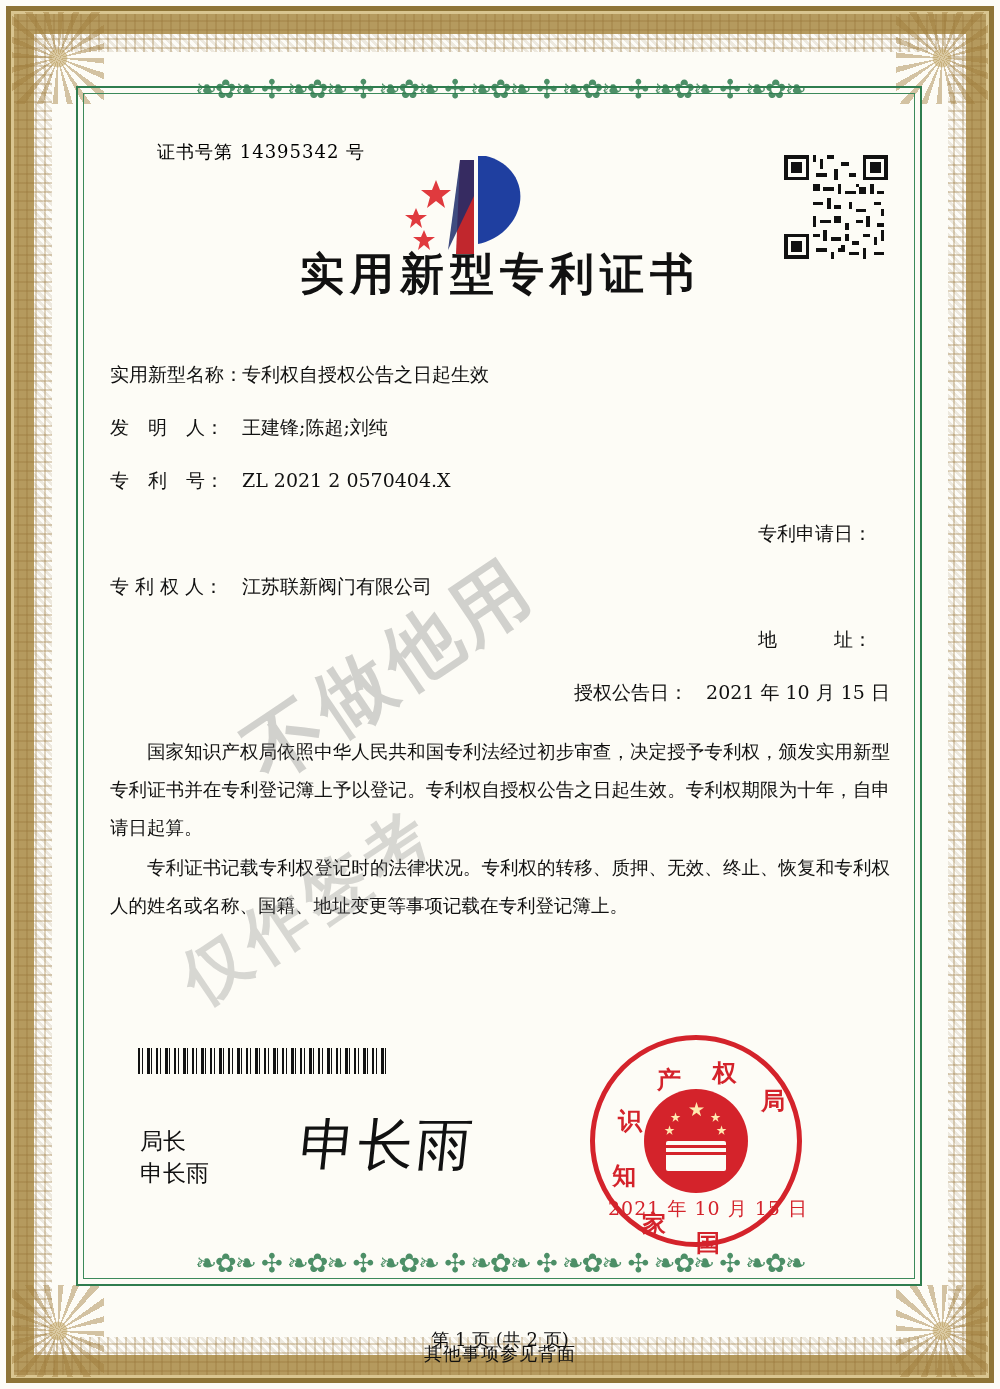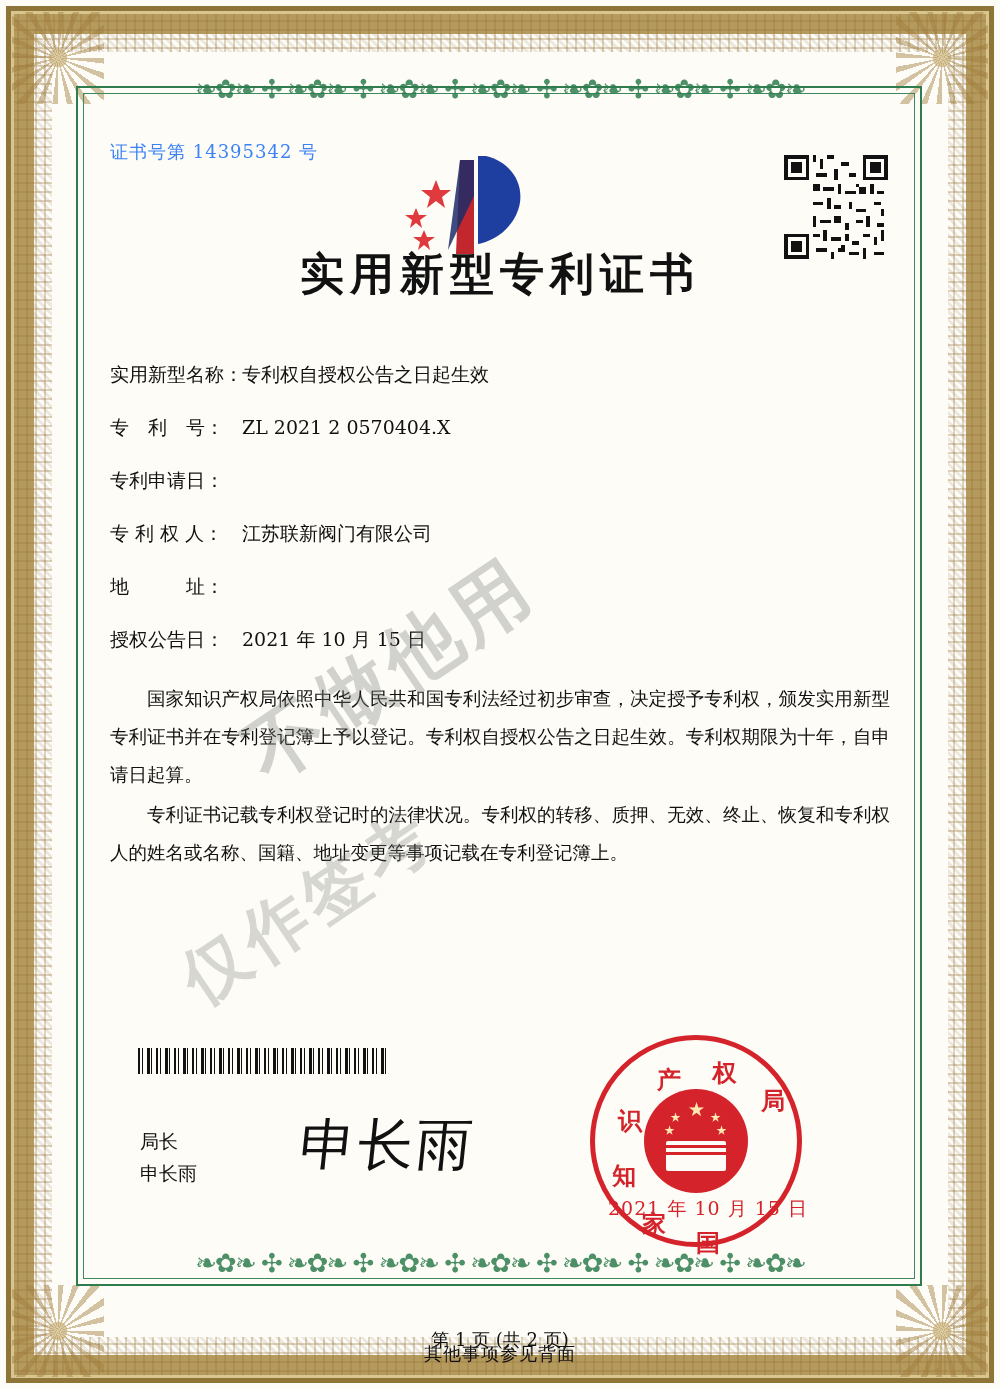--- a/index.html
+++ b/index.html
@@ -109,8 +109,9 @@
 
   .cert-no {
     font-size: 18px;
-    color: #3b82f6;
+    color: #000000;
     letter-spacing: 1px;
+    margin-left: 47px;
   }
 
   .logo-wrap {

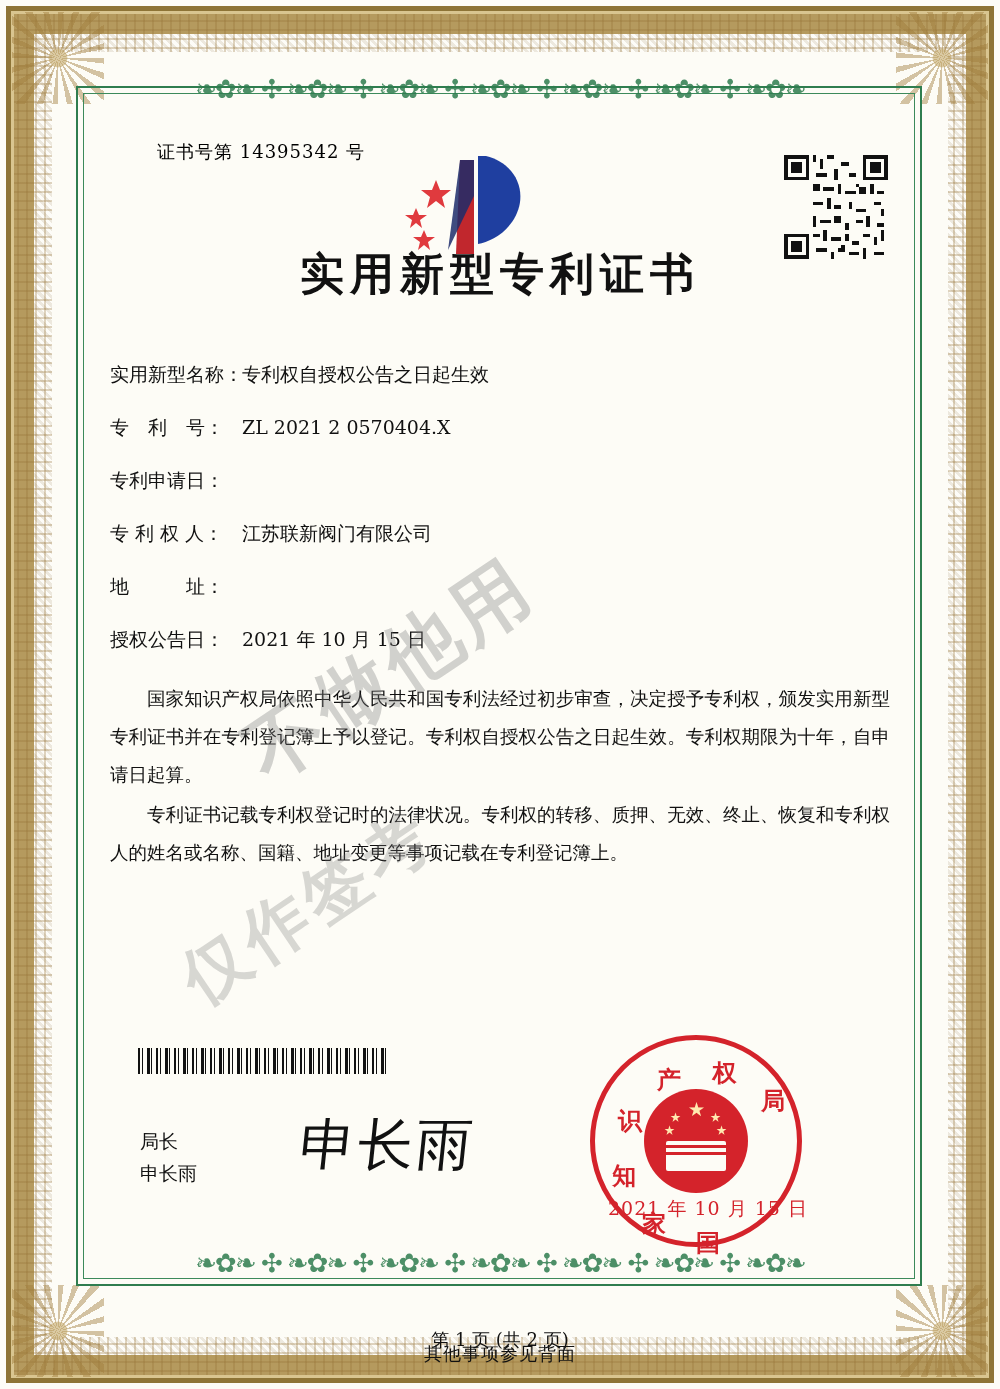--- a/index.html
+++ b/index.html
@@ -144,6 +144,7 @@
     display: flex;
     margin-bottom: 27px;
     align-items: baseline;
+    justify-content: flex-end;
   }
   .flabel {
     width: 132px;

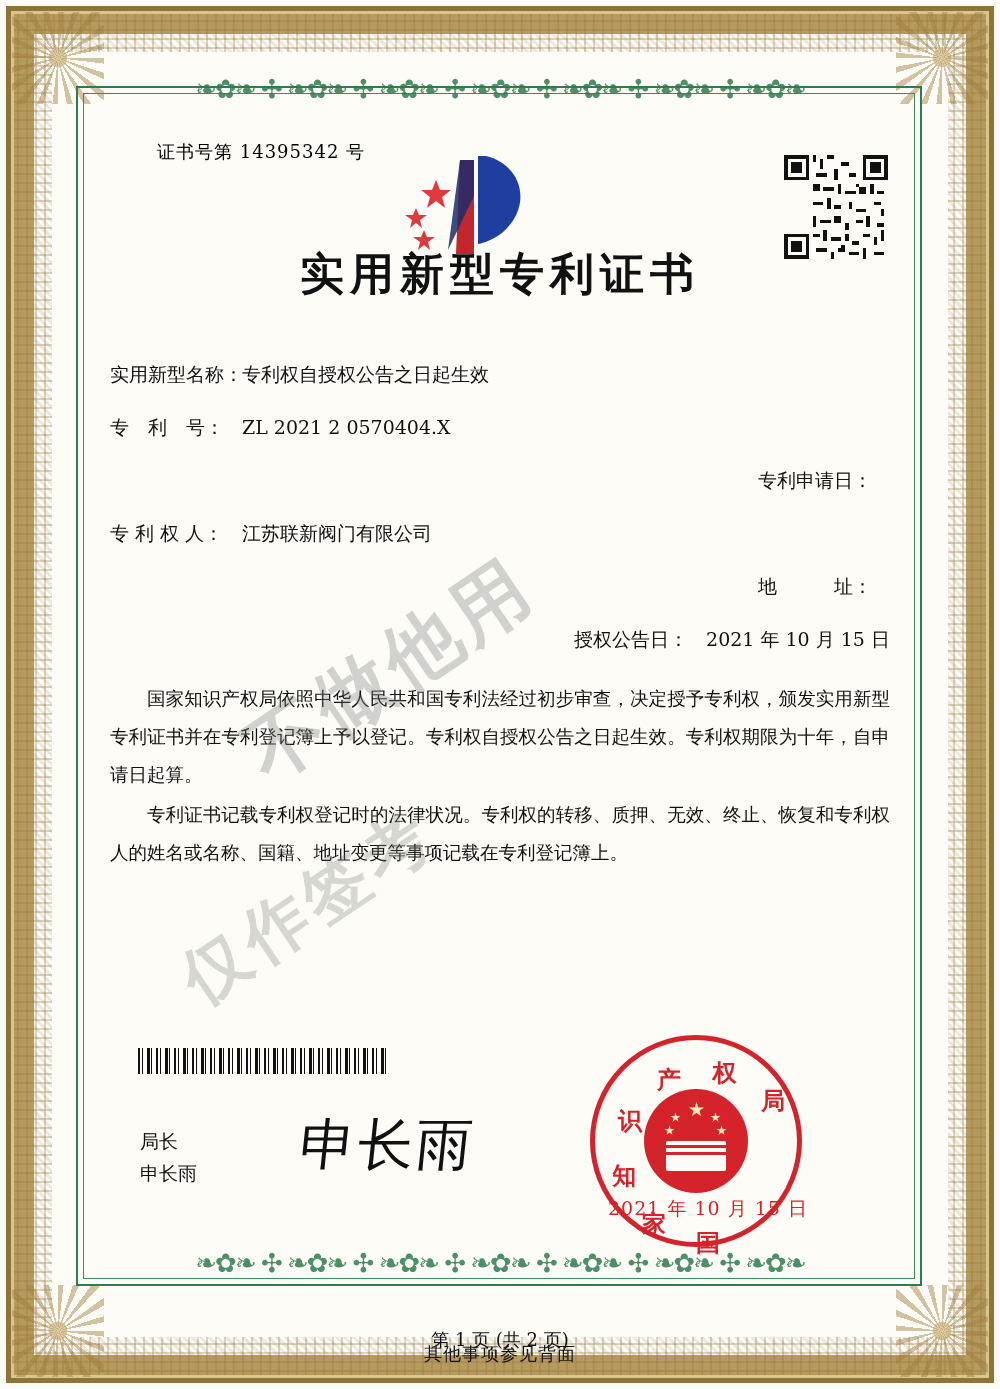--- a/index.html
+++ b/index.html
@@ -405,6 +405,10 @@
         <div class="fval">专利权自授权公告之日起生效</div>
       </div>
       <div class="frow">
+        <div class="flabel">发　明　人：</div>
+        <div class="fval">王建锋;陈超;刘纯</div>
+      </div>
+      <div class="frow">
         <div class="flabel">专　利　号：</div>
         <div class="fval">ZL 2021 2 0570404.X</div>
       </div>

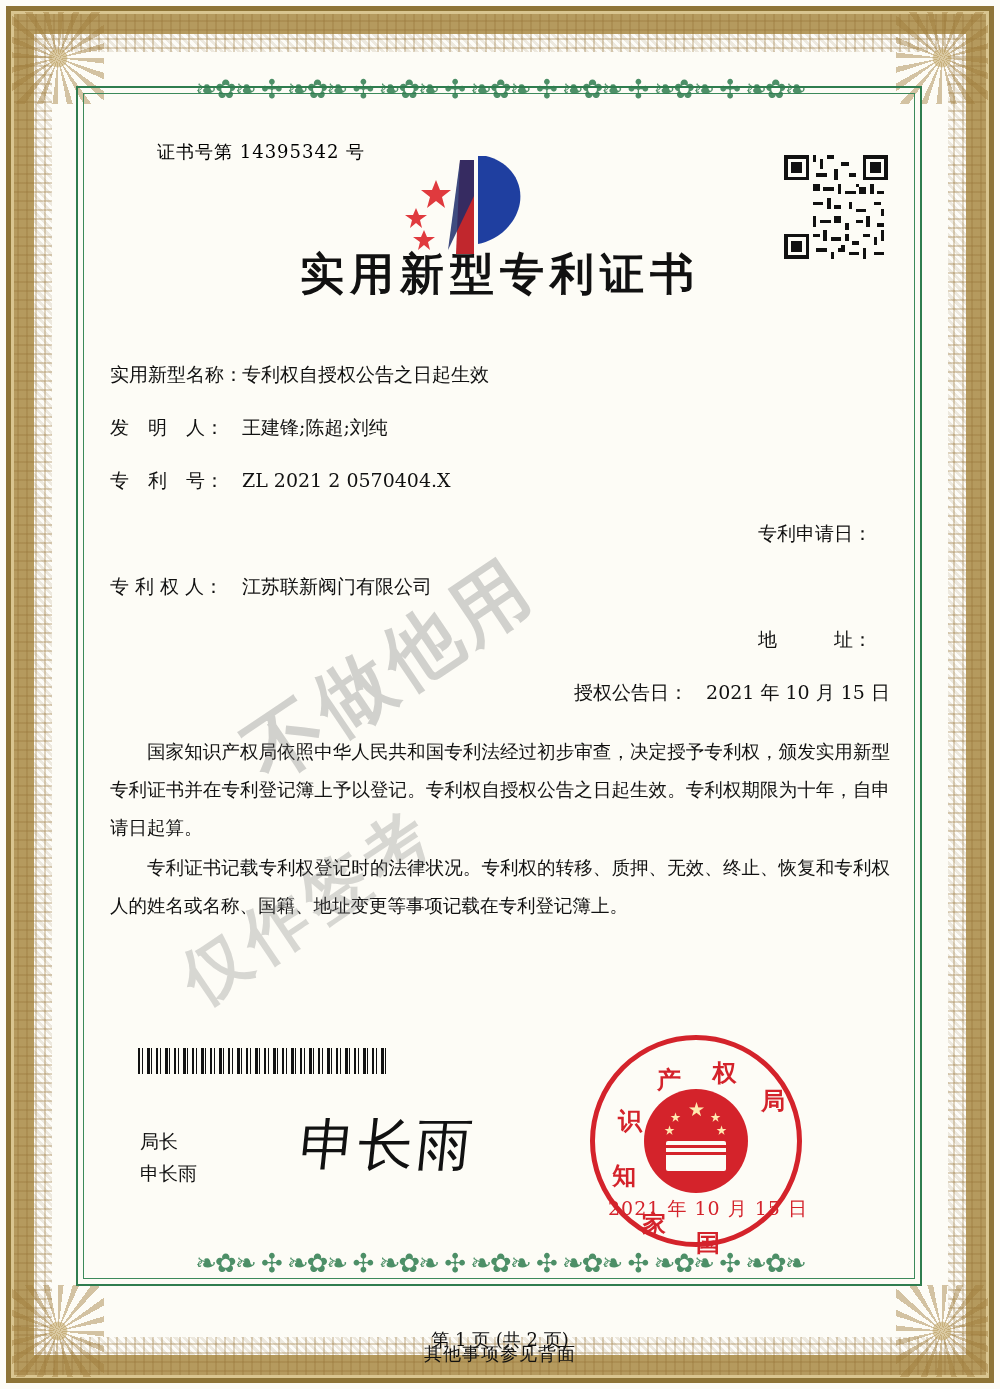--- a/index.html
+++ b/index.html
@@ -191,7 +191,7 @@
   .director {
     position: absolute;
     left: 140px; top: 1125px;
-    font-size: 19px;
+    font-size: 23px;
     line-height: 32px;
     color: #111;
   }

